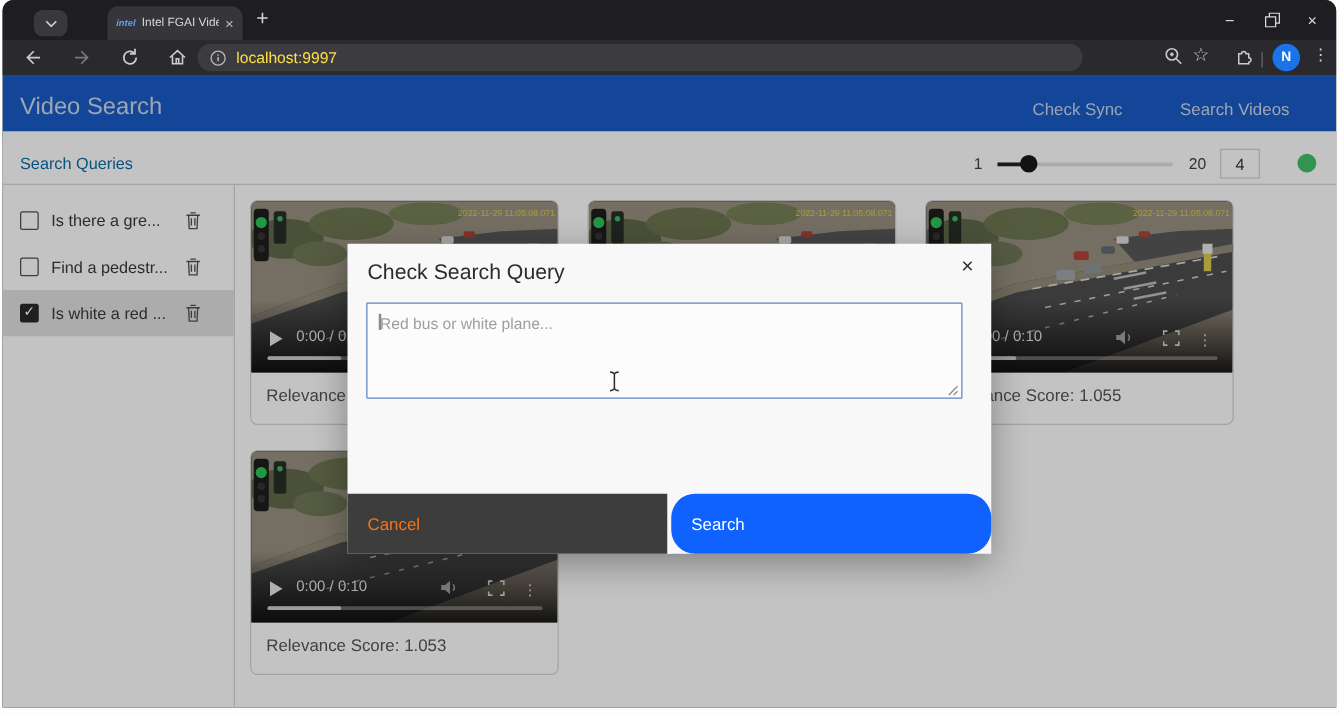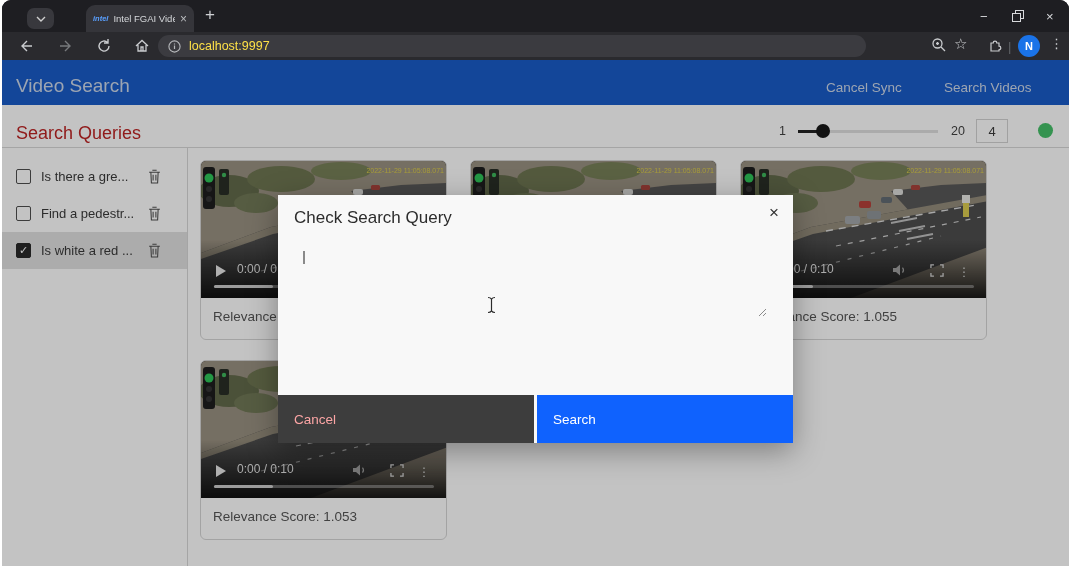--- a/index.html
+++ b/index.html
@@ -180,7 +180,7 @@
 
       <div class="appheader">
         <div class="apptitle">Video Search</div>
-        <button class="hbtn sync">Cancel Sync</button>
+        <button class="hbtn sync">Check Sync</button>
         <button class="hbtn srchv">Search Videos</button>
       </div>
 

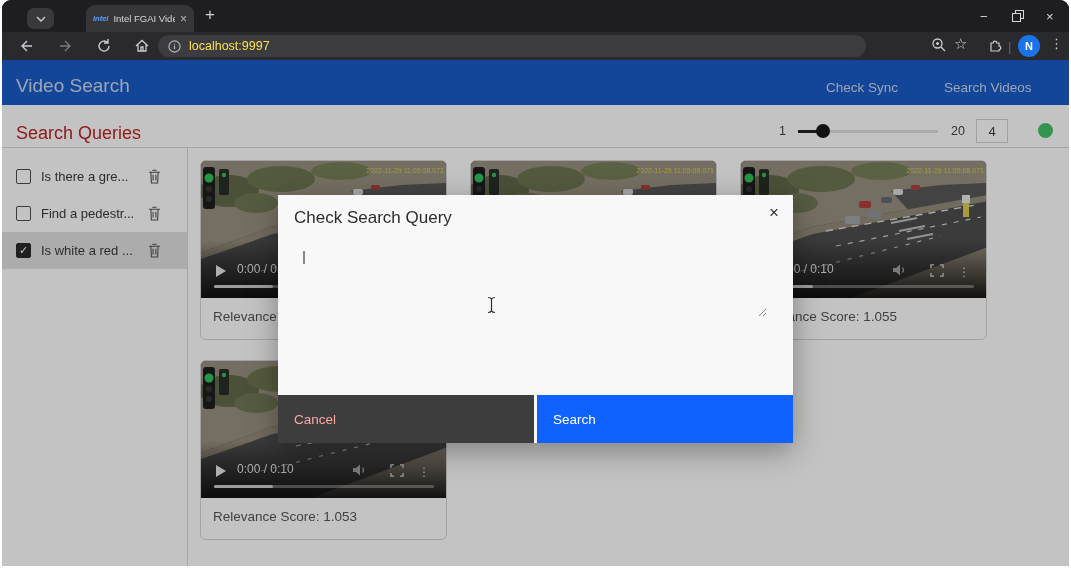--- a/index.html
+++ b/index.html
@@ -44,7 +44,7 @@
 
   .subheader { position:absolute; left:0; top:53px; right:0; height:35px; background:#fcfcfc;
                border-bottom:1px solid #d4d4d4; }
-  .sbtitle { position:absolute; left:14px; top:10px; font-size:18px; color:#b91c1c; }
+  .sbtitle { position:absolute; left:14px; top:10px; font-size:13px; color:#0369a1; }
   .queryline { position:absolute; left:196px; top:9px; font-size:14px; color:#373737; }
   .smin { position:absolute; left:768px; top:11px; width:16px; text-align:right; font-size:12.5px; color:#3a3a3a; }
   .strack { position:absolute; left:796px; top:17px; width:140px; height:3px; background:#dcdcdc; }

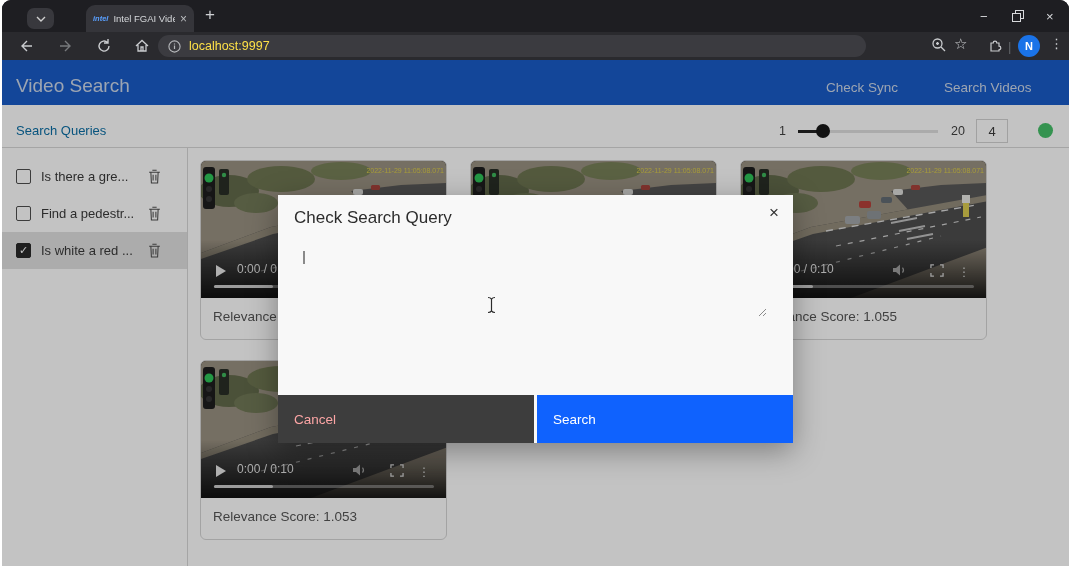--- a/index.html
+++ b/index.html
@@ -438,6 +438,7 @@
       <div class="modal">
         <div class="mtitle">Check Search Query</div>
         <button class="mclose">×</button>
+        <textarea class="mtext" placeholder="Red bus or white plane..." style=""></textarea>
         <div class="caret"></div>
         <svg class="rsz" width="9" height="9" viewBox="0 0 9 9">
             <path d="M8 1L1 8M8 5L5 8" stroke="#8a8a8a" stroke-width="1"></path>

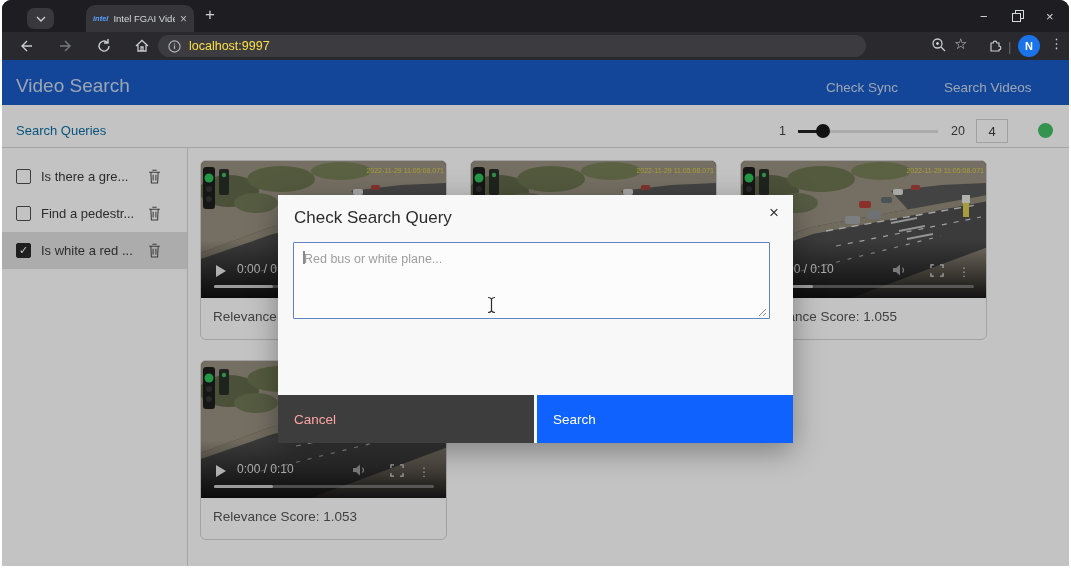--- a/index.html
+++ b/index.html
@@ -106,7 +106,7 @@
   .mfooter { position:absolute; left:0; right:0; bottom:0; height:48px; display:flex; }
   .mbtn { border:none; font-family:inherit; font-size:13.5px; text-align:left; padding-left:16px;
           cursor:pointer; }
-  .mcancel { width:256px; background:#3d3d3d; color:#fca5a5; }
+  .mcancel { width:256px; background:#3d3d3d; color:#f97316; }
   .mgap { width:3px; background:#f8f8f8; }
   .msearch { flex:1; background:#0f62fe; color:#ffffff; }
   .ibeam { position:absolute; left:484px; top:236px; z-index:20; }

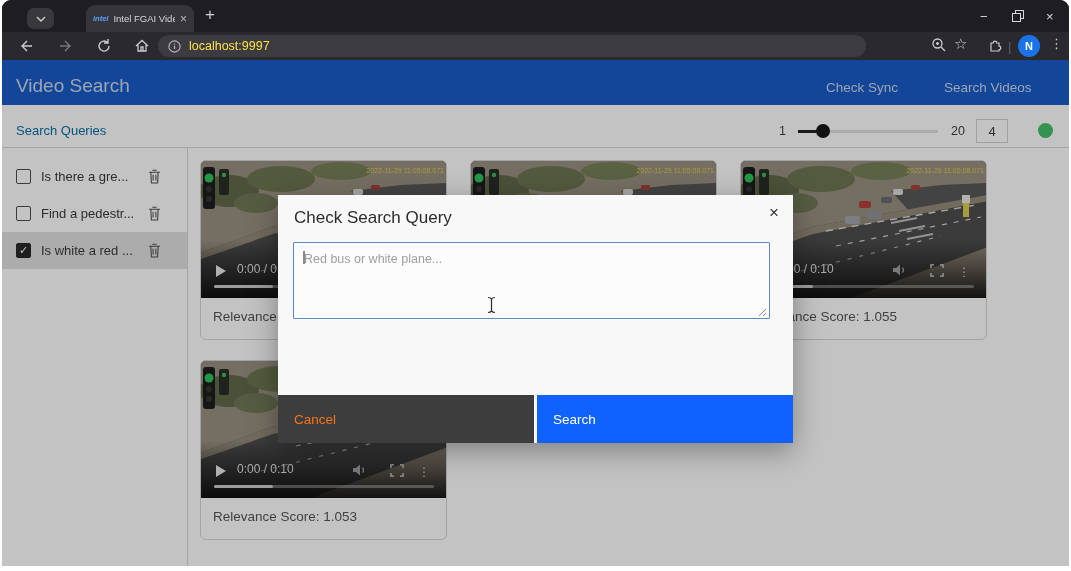--- a/index.html
+++ b/index.html
@@ -108,7 +108,7 @@
           cursor:pointer; }
   .mcancel { width:256px; background:#3d3d3d; color:#f97316; }
   .mgap { width:3px; background:#f8f8f8; }
-  .msearch { flex:1; background:#0f62fe; color:#ffffff; }
+  .msearch { flex:1; background:#0f62fe; color:#ffffff;border-radius:19px; }
   .ibeam { position:absolute; left:484px; top:236px; z-index:20; }
 </style>
 </head>

